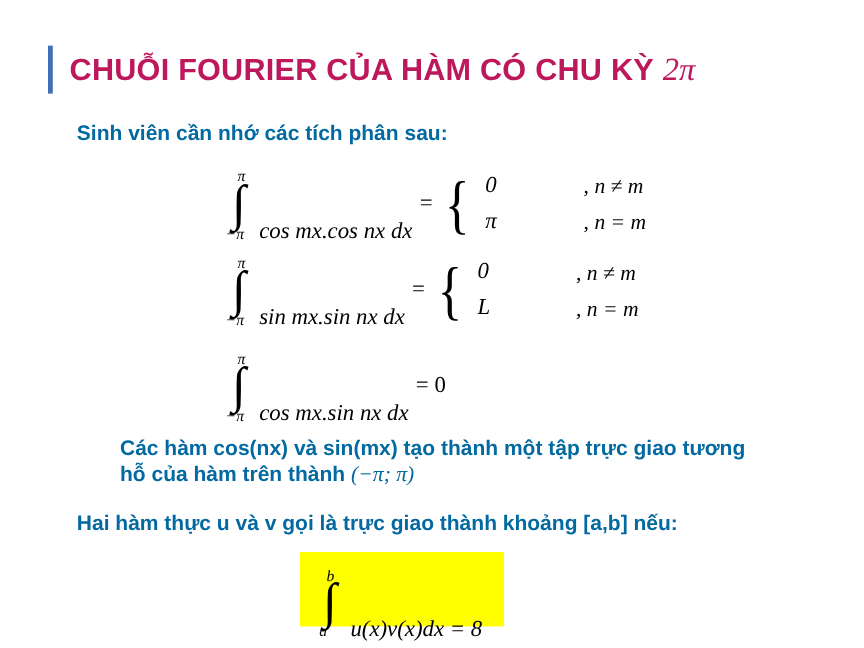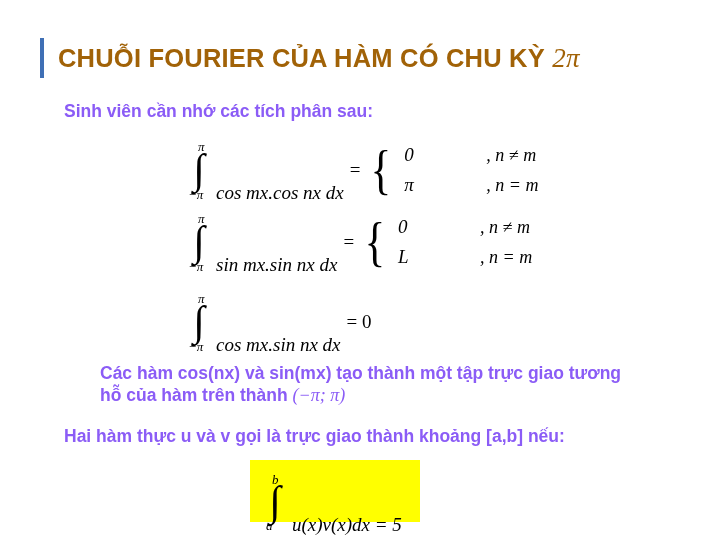--- a/index.html
+++ b/index.html
@@ -40,7 +40,7 @@
   .title-text {
     font-size: 25.5px;
     font-weight: bold;
-    color: #a16207;
+    color: #be185d;
     letter-spacing: 0.2px;
     white-space: nowrap;
   }

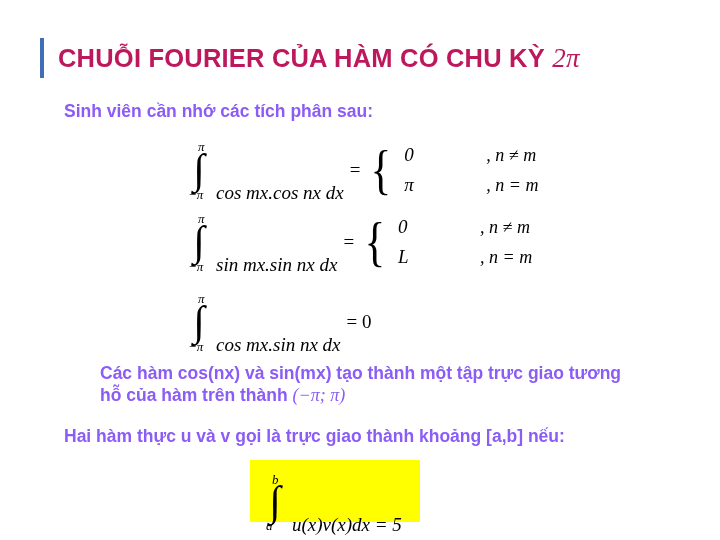--- a/index.html
+++ b/index.html
@@ -54,7 +54,7 @@
   
   .para {
     position: absolute;
-    color: #8b5cf6;
+    color: #0369a1;
     font-size: 17.5px;
     font-weight: bold;
     line-height: 1.28;

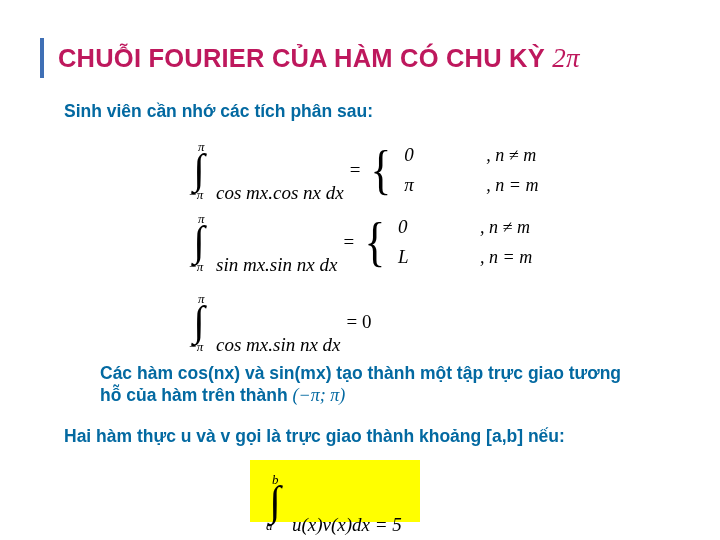--- a/index.html
+++ b/index.html
@@ -274,7 +274,7 @@
         <span class="sym">∫</span>
         <span class="lim-bot">a</span>
       </span>
-      <span class="integrand">u(x)v(x)dx = 5</span>
+      <span class="integrand">u(x)v(x)dx = 8</span>
     </div>
   </div>
 

